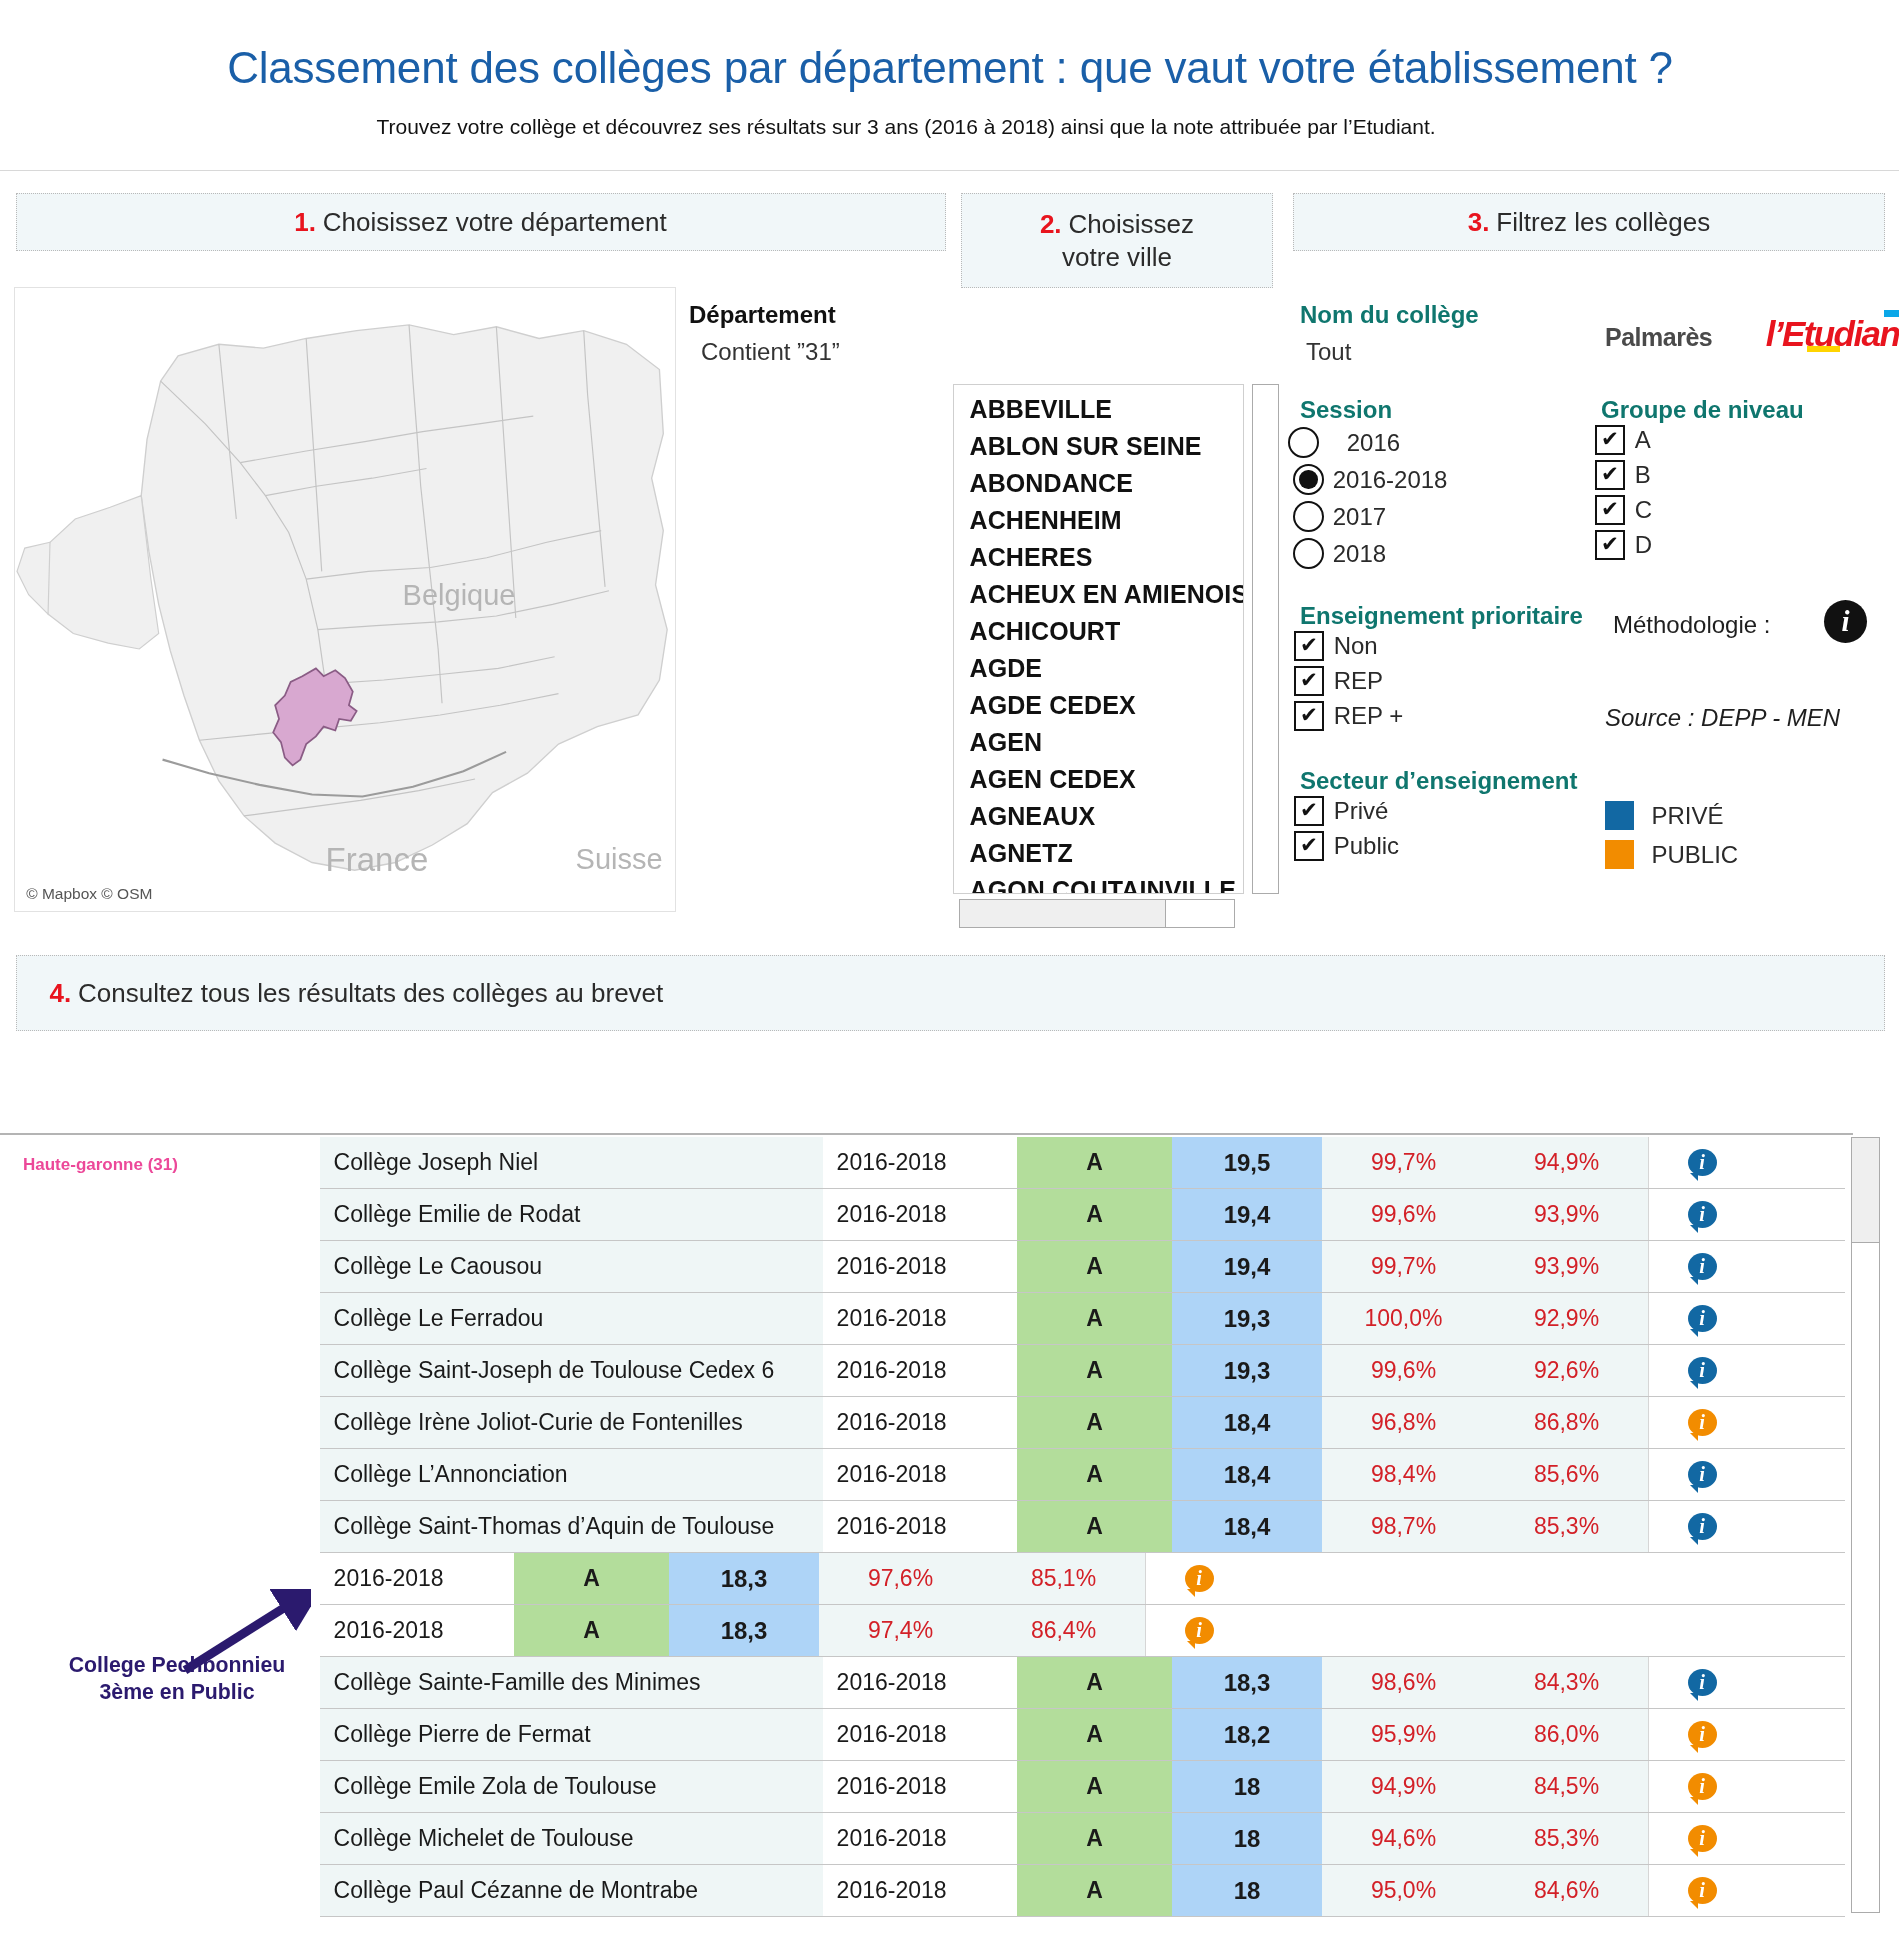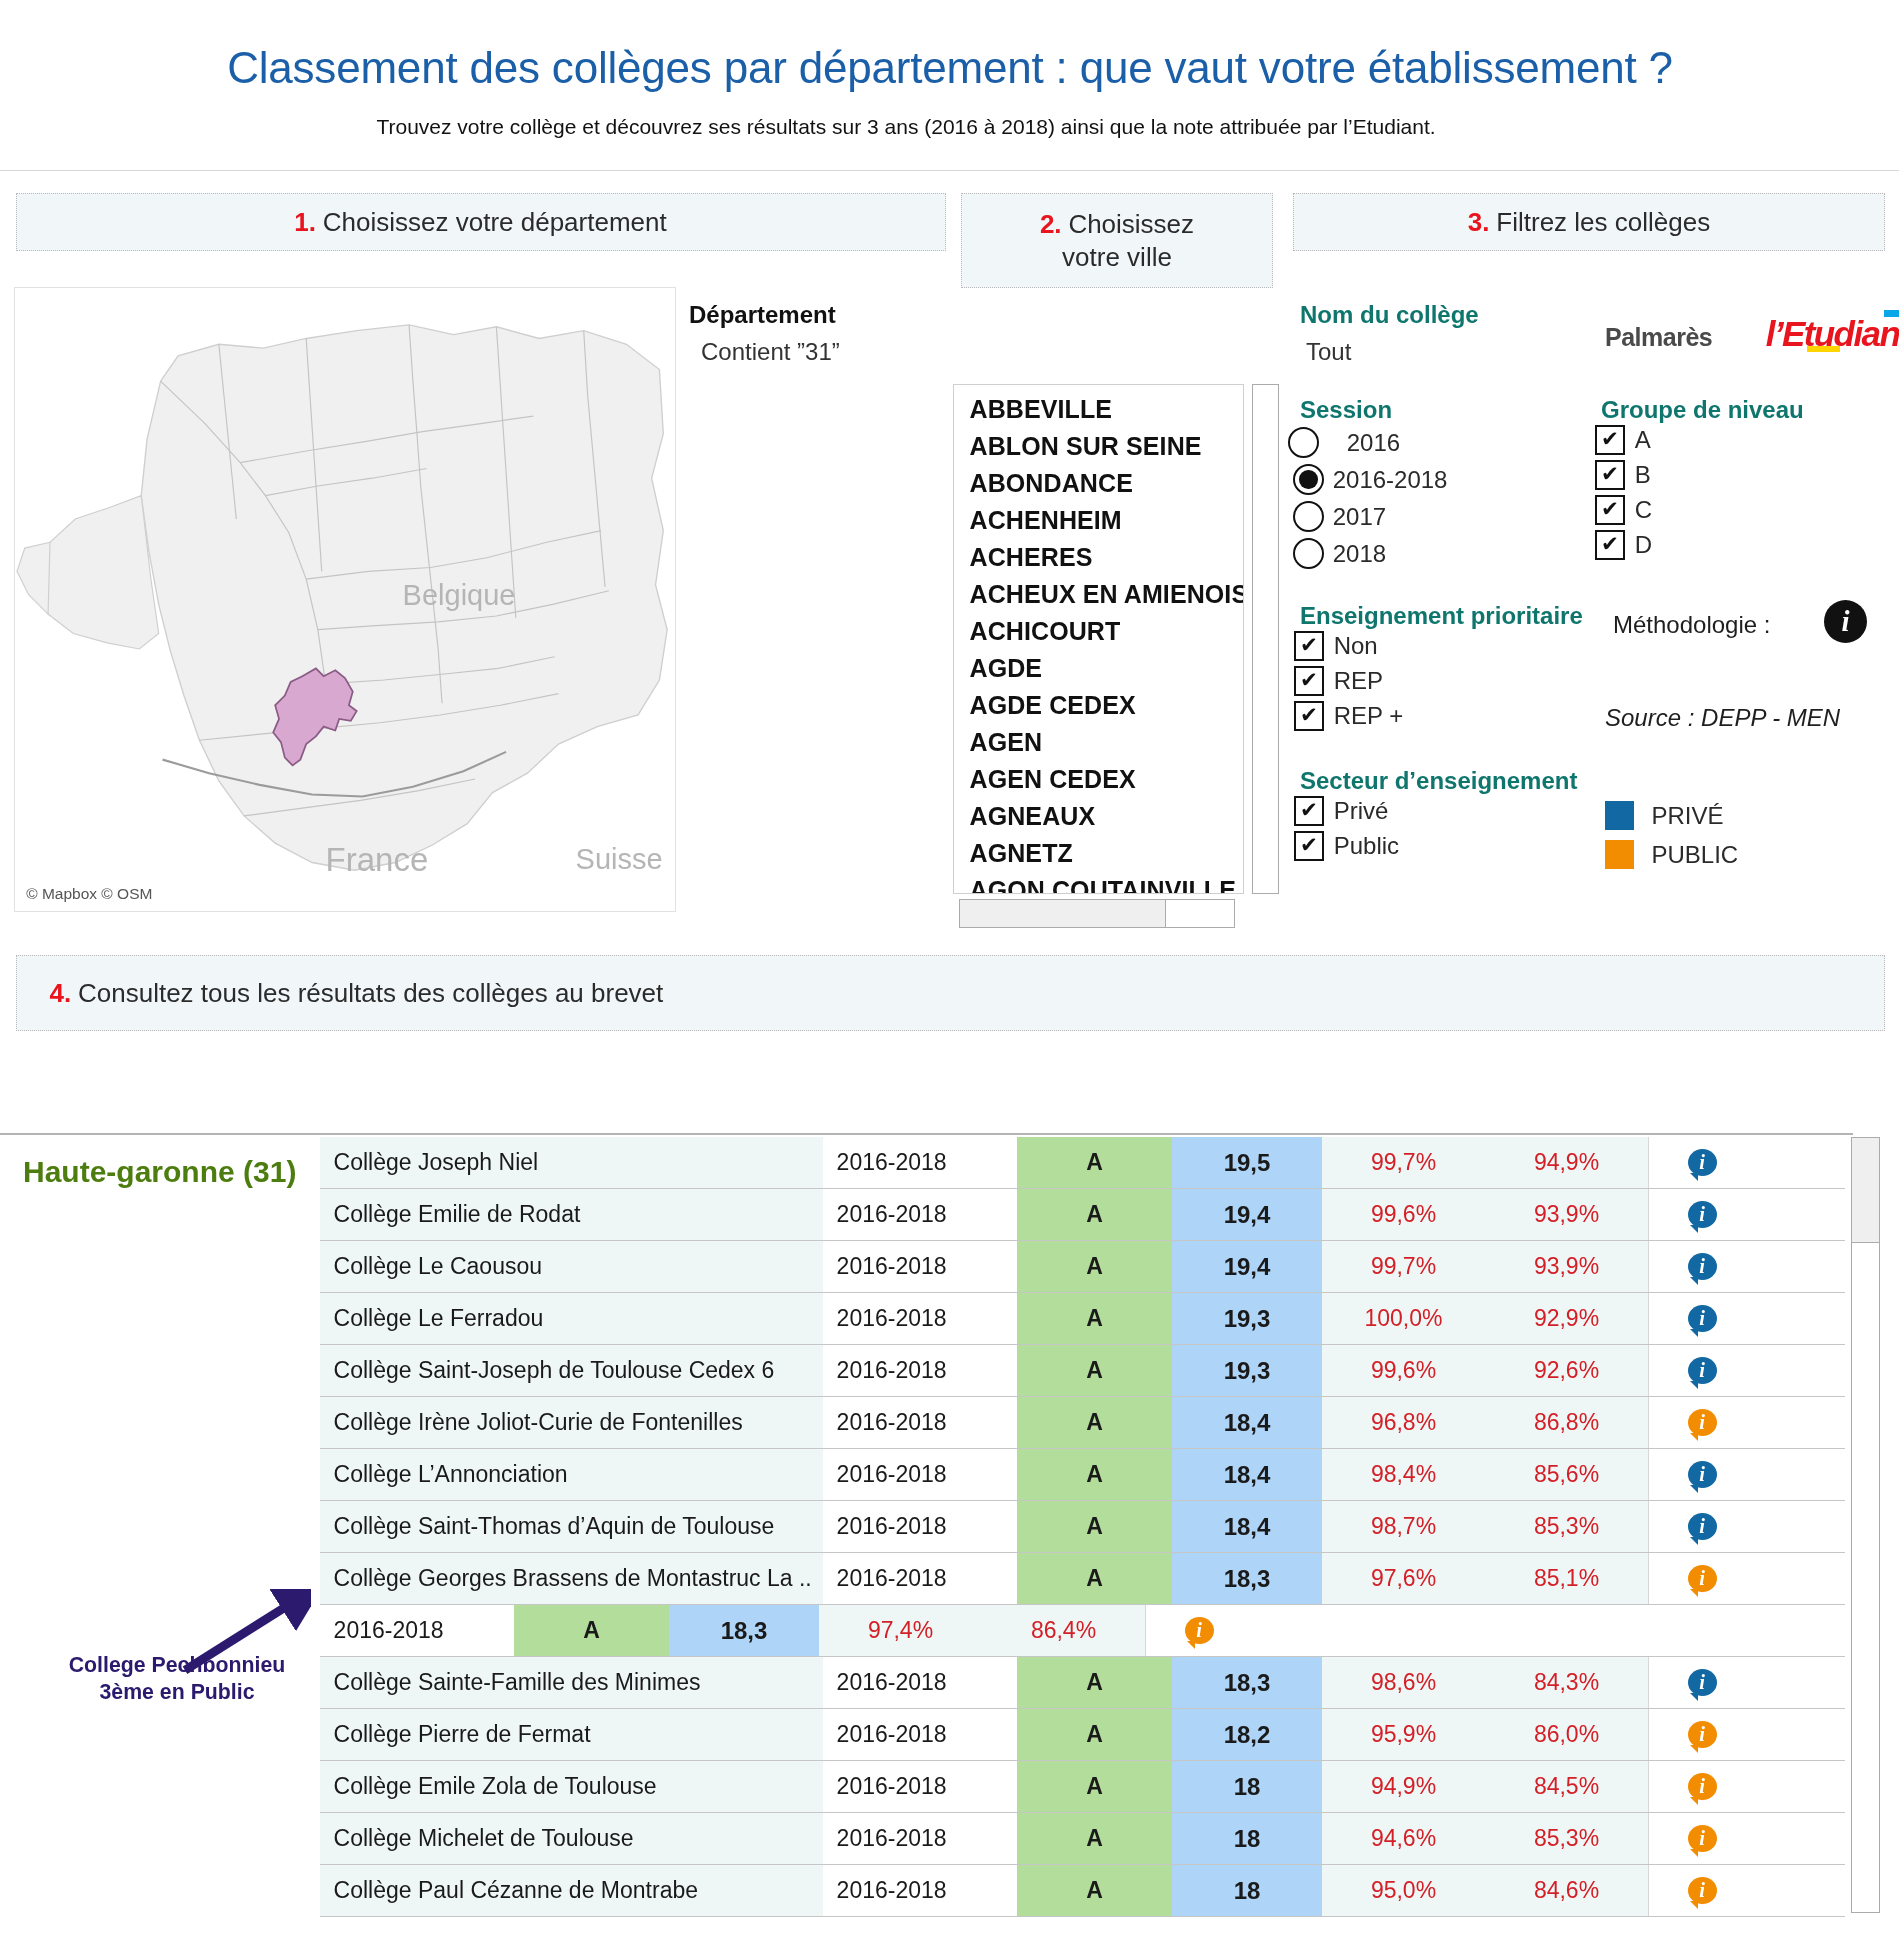--- a/index.html
+++ b/index.html
@@ -264,7 +264,7 @@
 
   #dept-cell {
     position: absolute; left: 23px; top: 1155px;
-    font-size: 30px; color: #4d7c0f; font-weight: bold; white-space: nowrap;
+    font-size: 17px; color: #ec4899; font-weight: bold; white-space: nowrap;
   }
 
   #table-body {

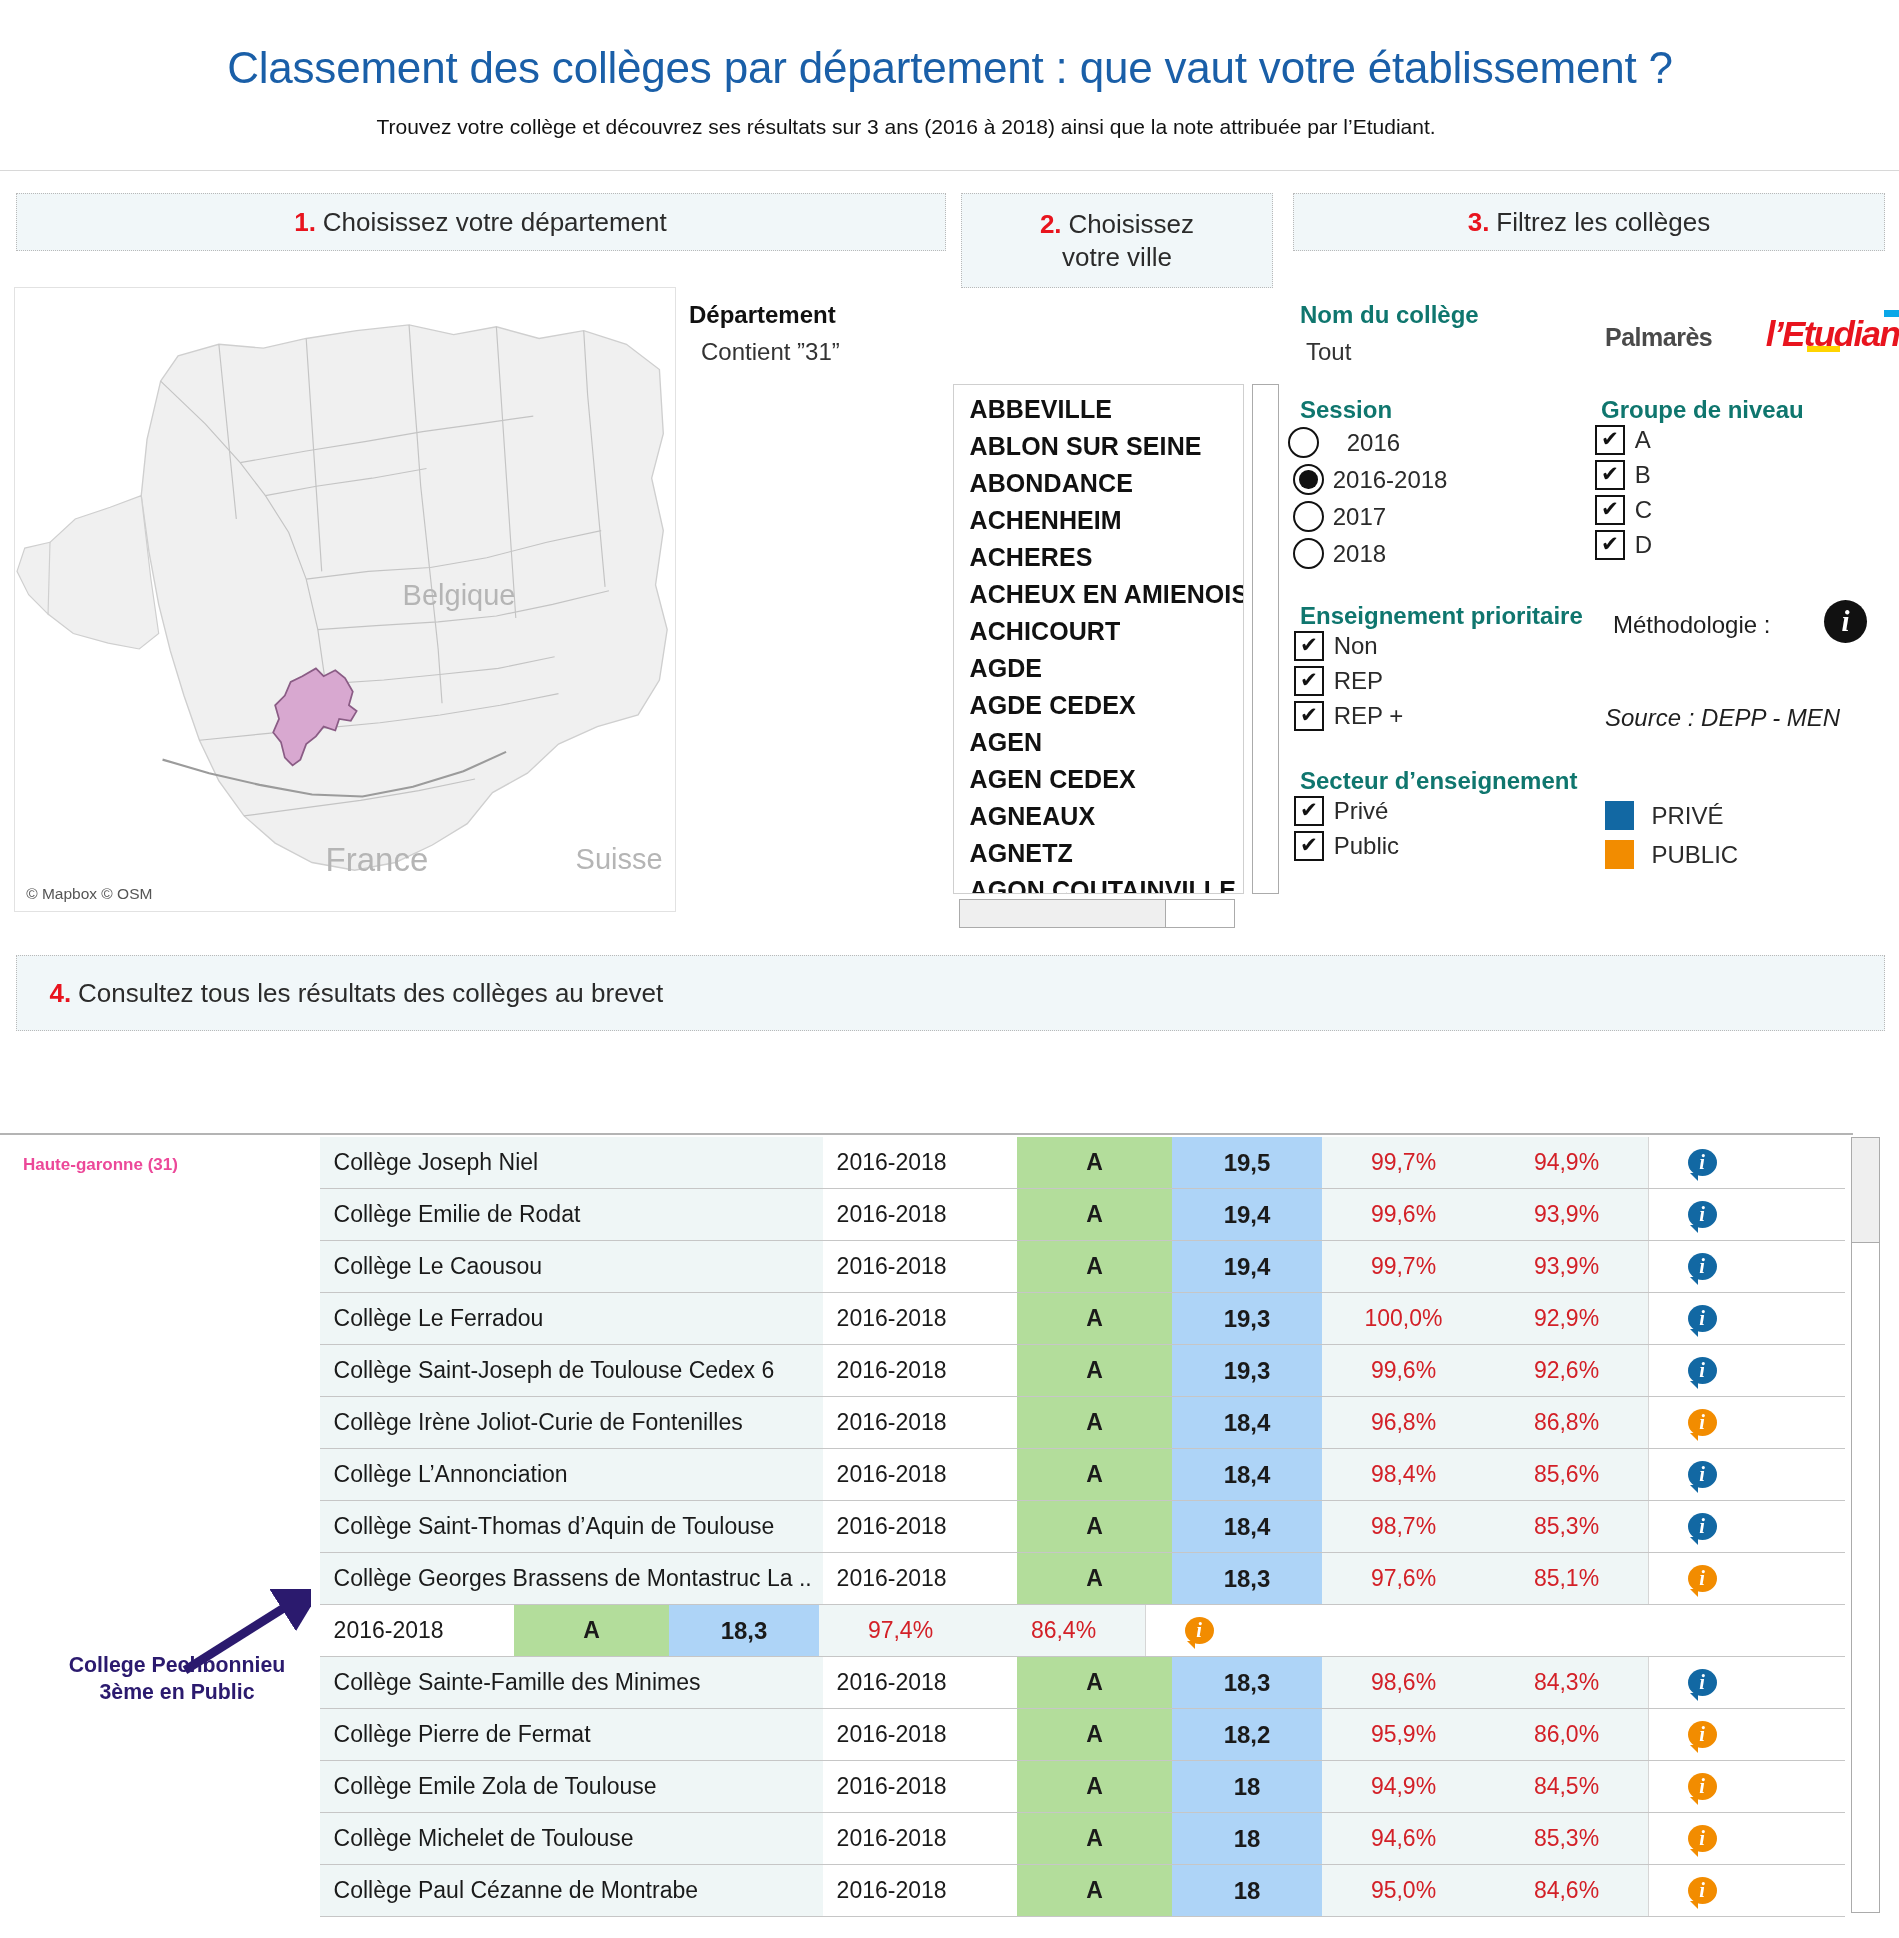--- a/index.html
+++ b/index.html
@@ -671,7 +671,6 @@
       </div>
     </div>
     <div class="trow">
-      <div class="cell c-nom">Collège Georges Brassens de Montastruc La ..</div>
       <div class="cell c-session">2016-2018</div>
       <div class="cell c-groupe">A</div>
       <div class="cell c-note">18,3</div>

